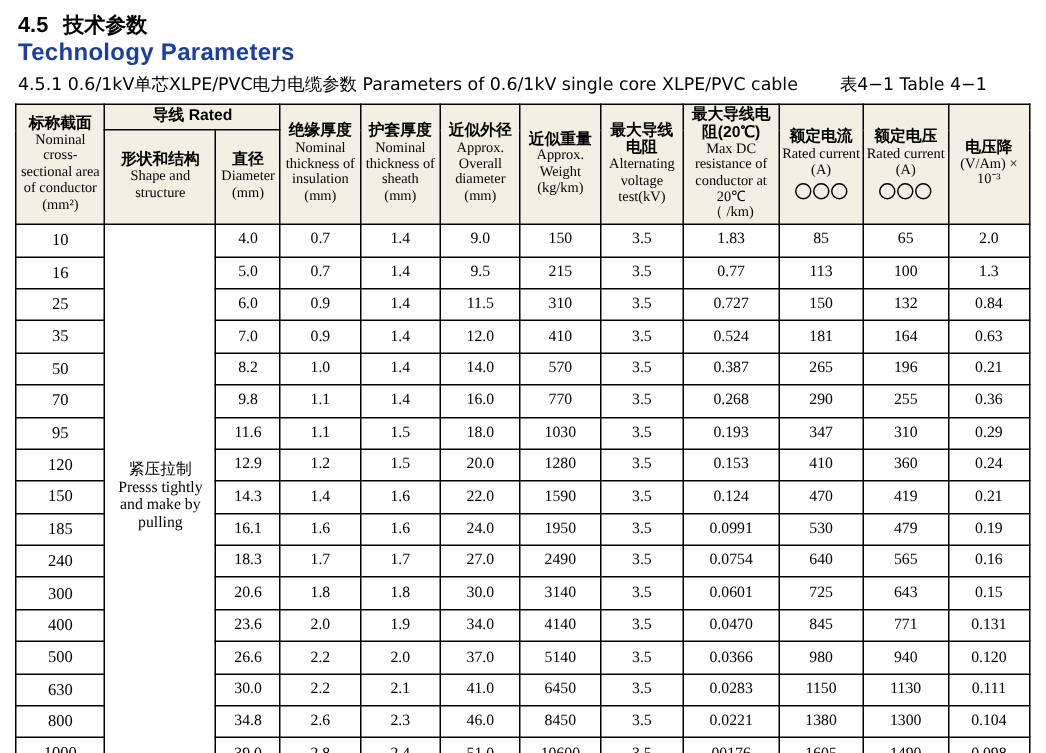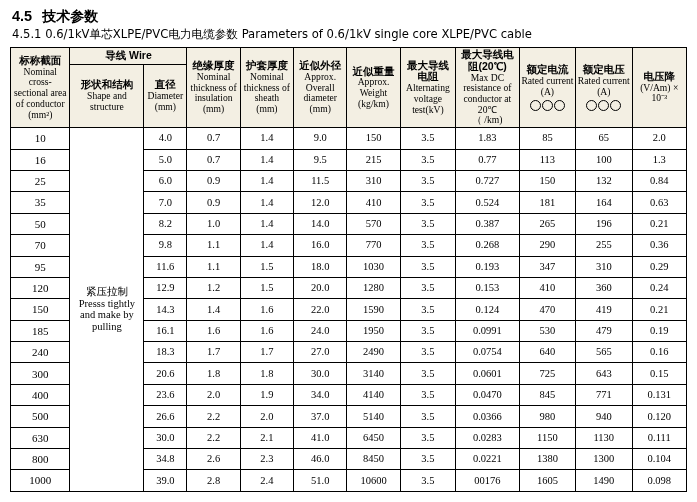--- a/index.html
+++ b/index.html
@@ -43,6 +43,7 @@
     <span class="num">4.5</span>
     <span class="cnb" style="font-size:14px">技术参数</span>
   </div>
+  <div class="h-en">Technology Parameters</div>
 
   <div class="subline">
     <span class="left cn" style="font-size:11.6px">4.5.1  0.6/1kV单芯XLPE/PVC电力电缆参数  Parameters of 0.6/1kV single core XLPE/PVC cable</span>

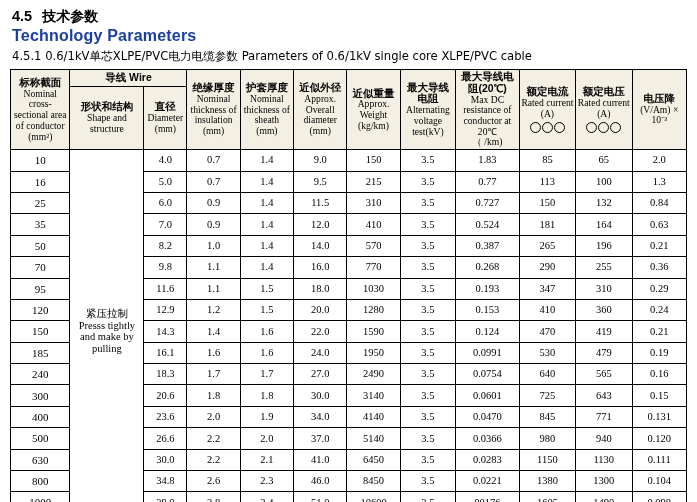--- a/index.html
+++ b/index.html
@@ -47,6 +47,7 @@
 
   <div class="subline">
     <span class="left cn" style="font-size:11.6px">4.5.1  0.6/1kV单芯XLPE/PVC电力电缆参数  Parameters of 0.6/1kV single core XLPE/PVC cable</span>
+    <span class="right cn" style="font-size:11.6px">表4−1  Table 4−1</span>
   </div>
 
   <table class="tp">

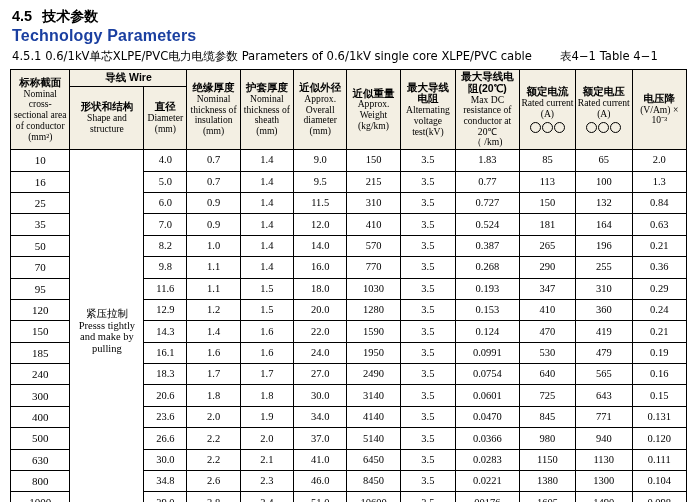--- a/index.html
+++ b/index.html
@@ -73,7 +73,7 @@
           <div class="en">(mm²)</div>
         </td>
         <td colspan="2">
-          <span class="cnb">导线  Wire</span>
+          <span class="cnb">导线  Rated</span>
         </td>
         <td rowspan="2">
           <div class="cnb">绝缘厚度</div>

